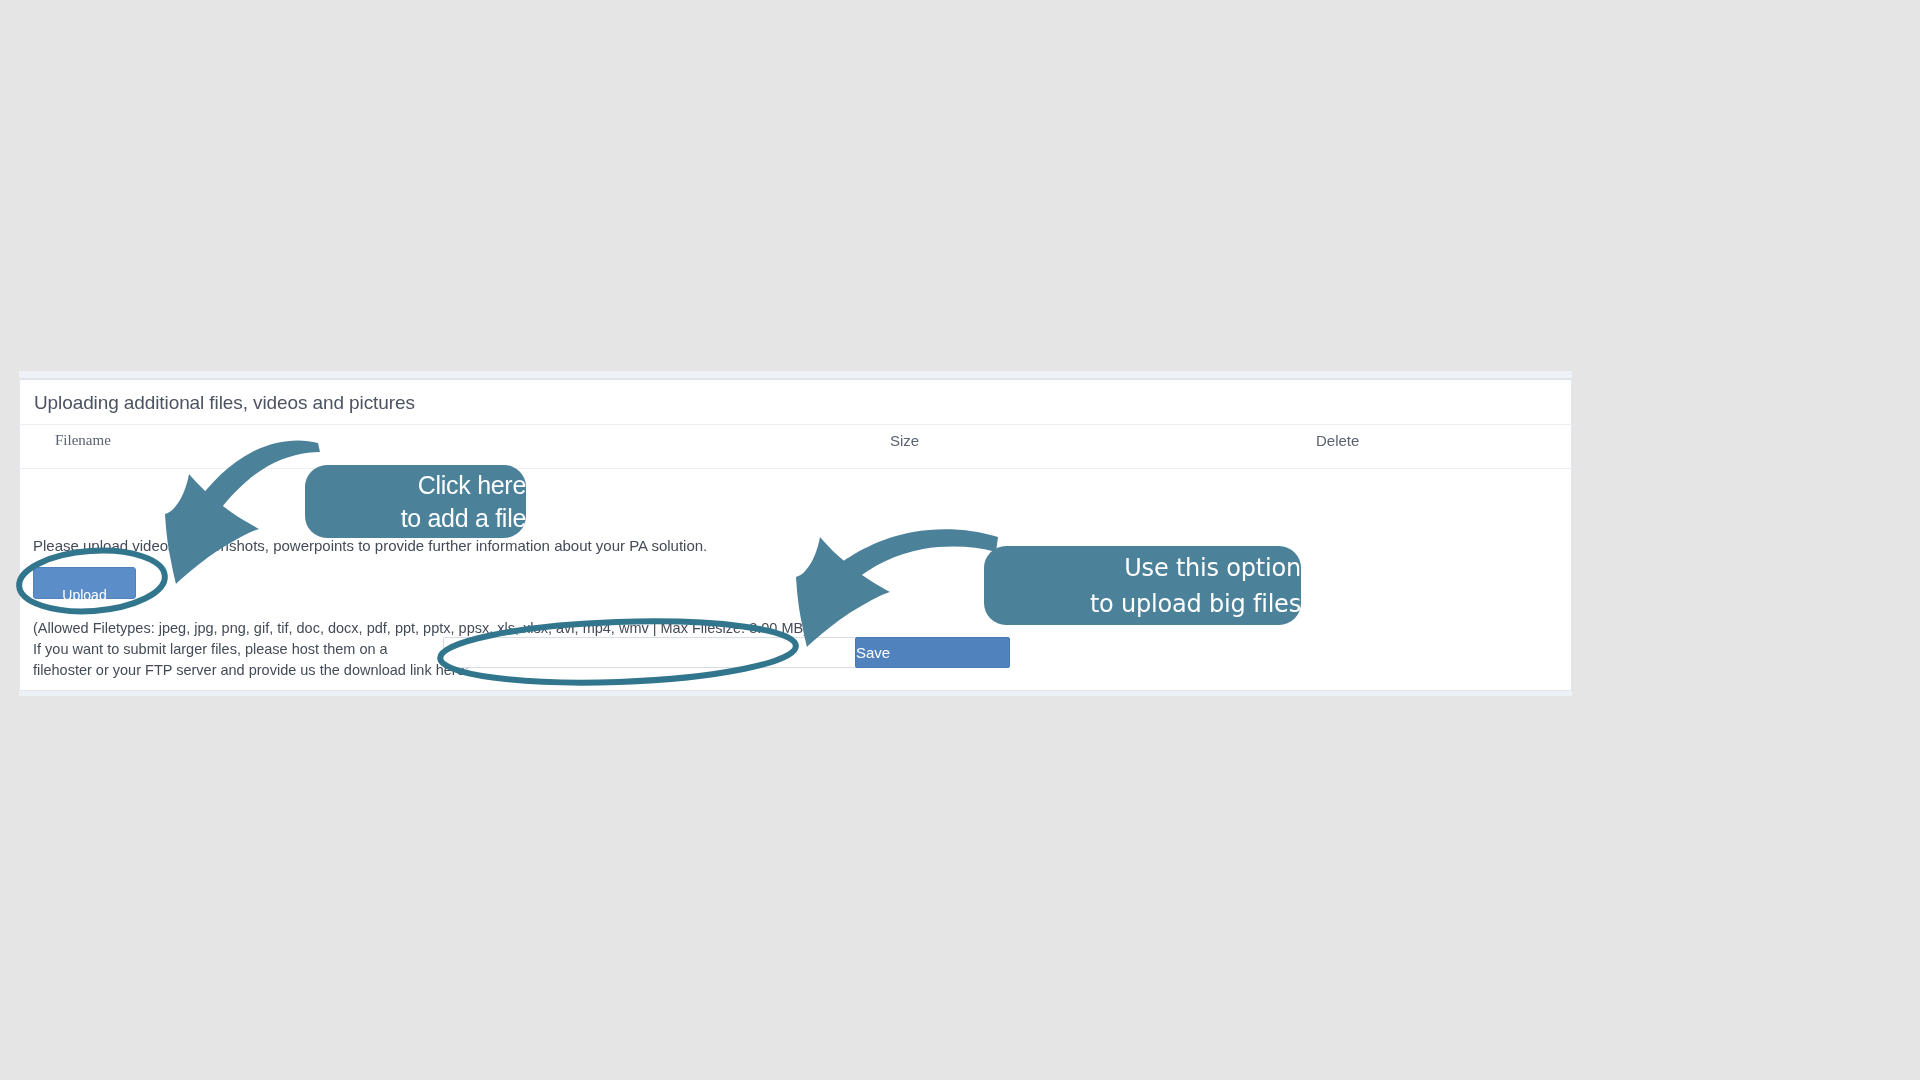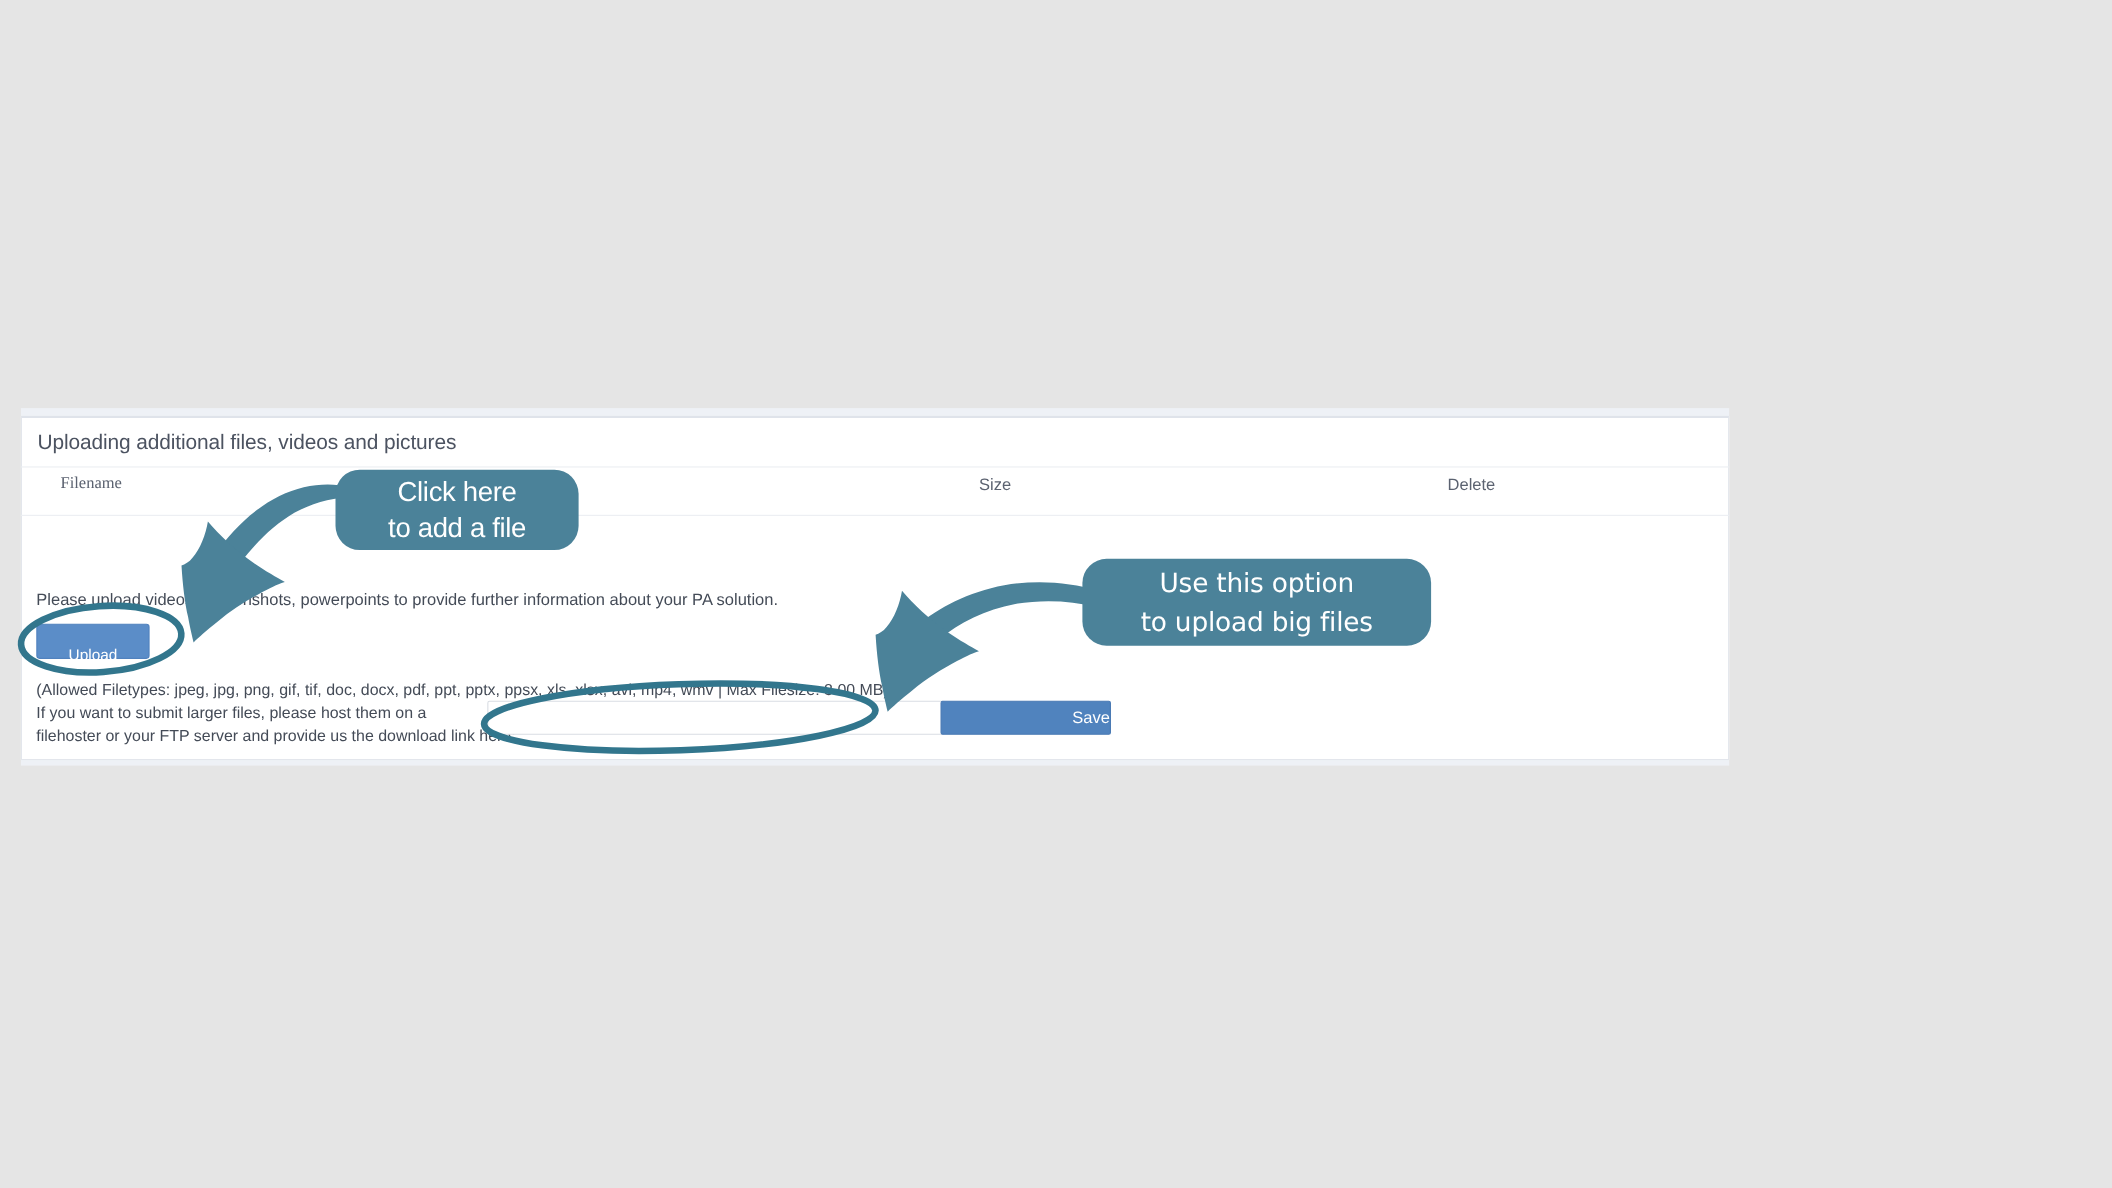--- a/index.html
+++ b/index.html
@@ -188,7 +188,8 @@
     display: flex;
     flex-direction: column;
     justify-content: center;
-    align-items: center;
+    align-items: flex-end;
+    margin-top: 38px;
   }
   #callout-1 {
     left: 305px;

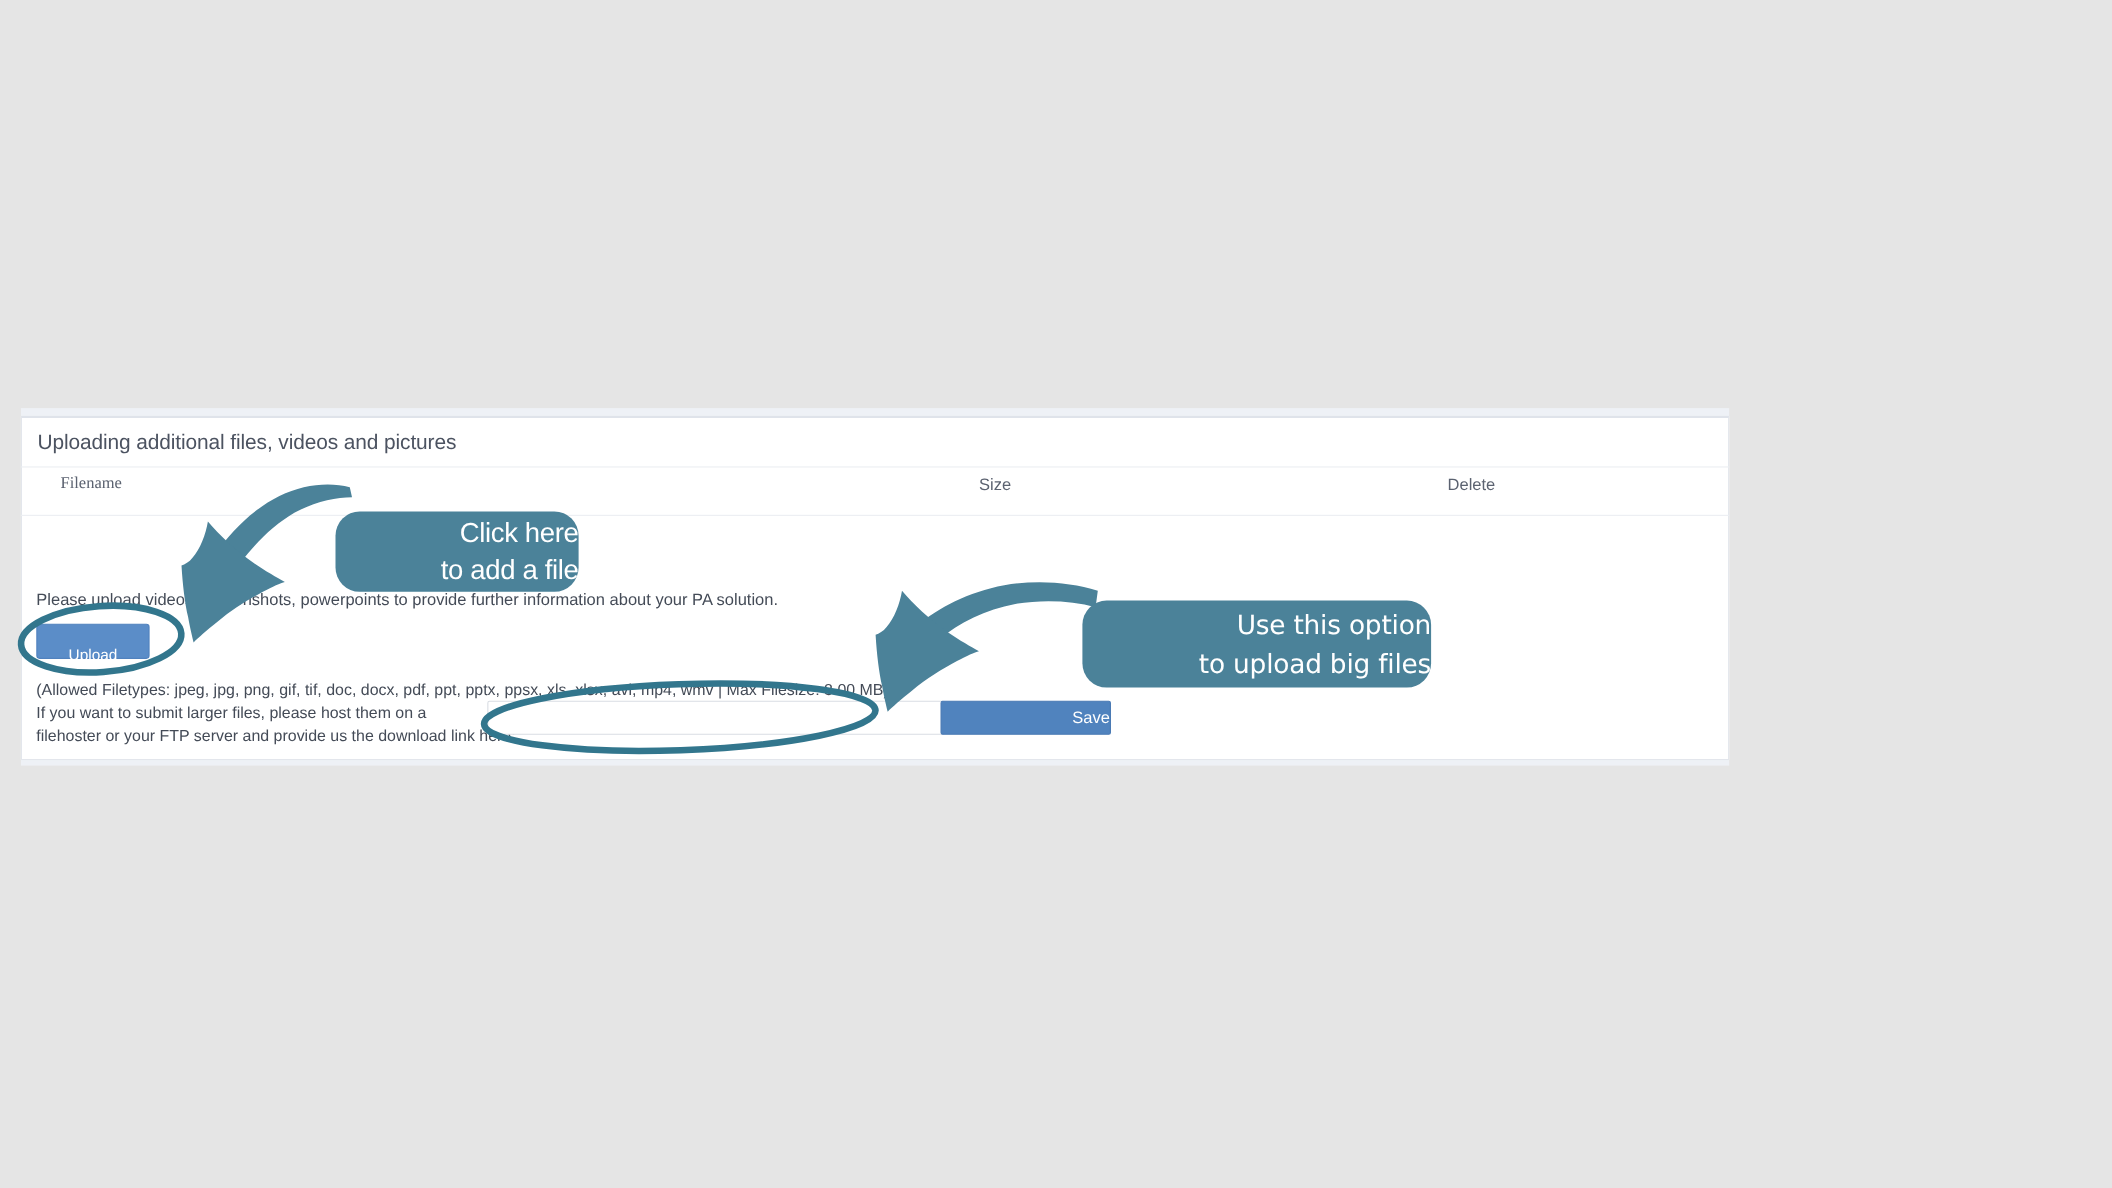--- a/index.html
+++ b/index.html
@@ -162,7 +162,7 @@
     color: #ffffff;
     font-size: 15px;
     font-family: "Liberation Sans", sans-serif;
-    text-align: right;
+    text-align: left;
     line-height: 29px;
     box-sizing: border-box;
     cursor: pointer;

